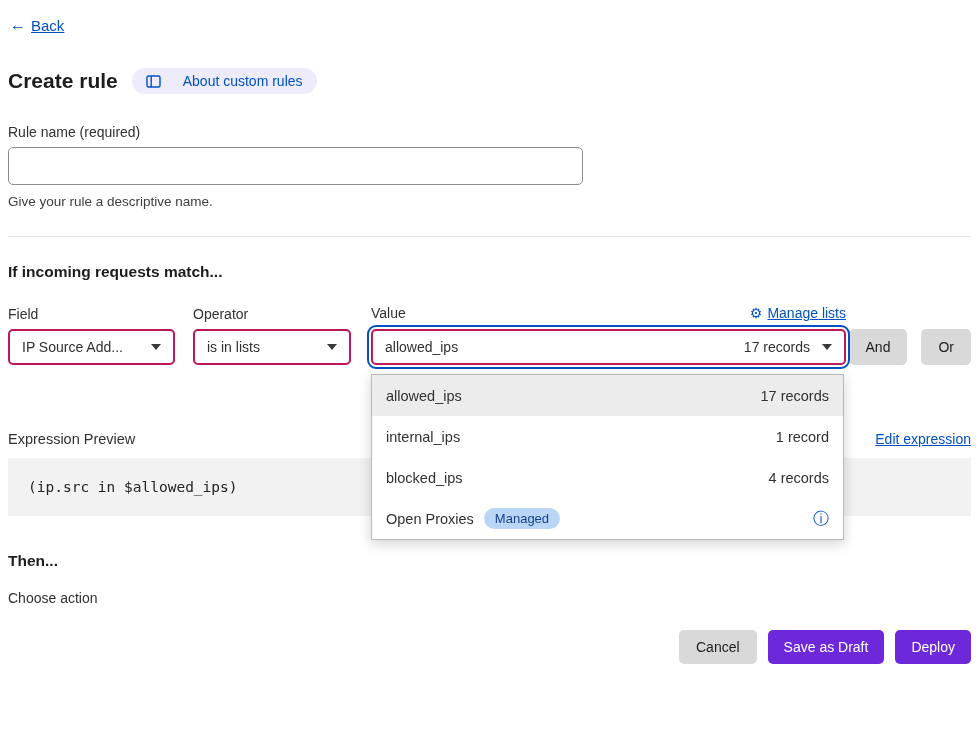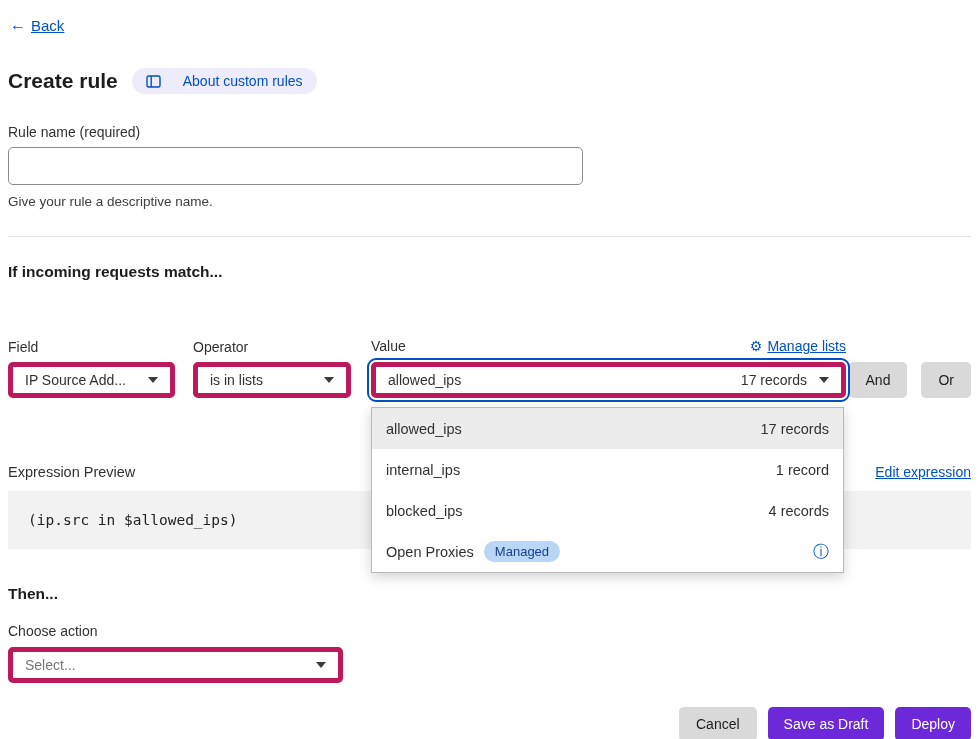--- a/index.html
+++ b/index.html
@@ -41,7 +41,7 @@
   .col { display: flex; flex-direction: column; justify-content: center; }
   .col-field { width: 167px; margin-right: 18px; }
   .col-operator { width: 158px; margin-right: 20px; }
-  .col-value { width: 475px; position: relative; margin-top: 33px; }
+  .col-value { width: 475px; position: relative; }
   .col-label-row { display: flex; justify-content: space-between; align-items: center; margin-bottom: 8px; }
   .manage-lists { display: inline-flex; align-items: center; gap: 5px;
     color: #0051c3; font-size: 14px; cursor: pointer; }

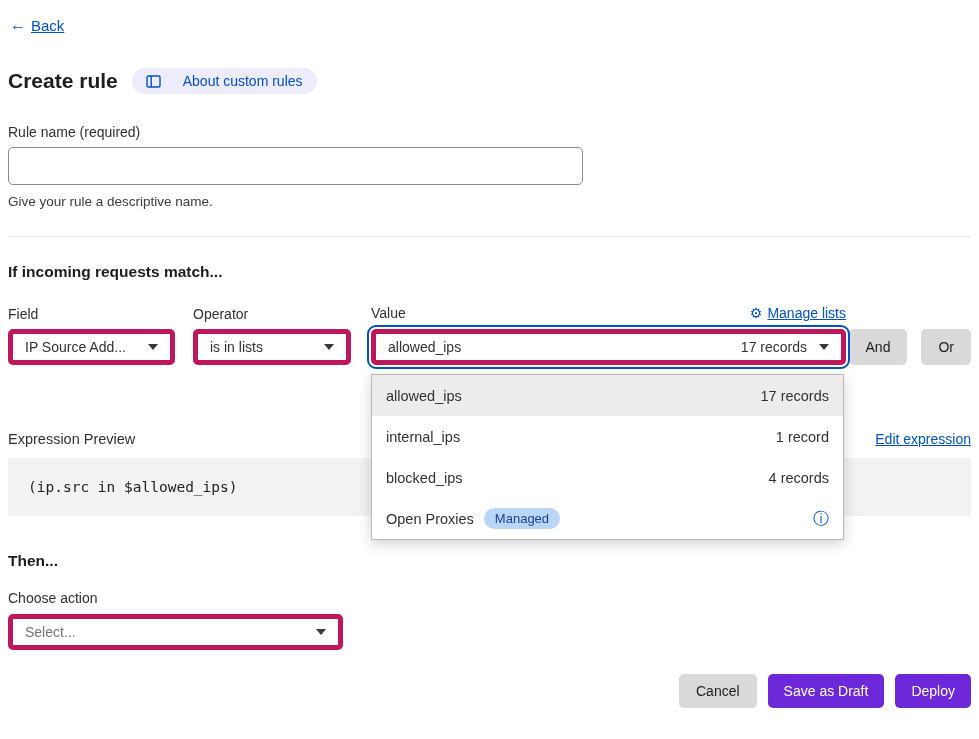--- a/index.html
+++ b/index.html
@@ -48,7 +48,7 @@
   .manage-lists .txt { text-decoration: underline; }
   .gear-icon { font-size: 14px; line-height: 1; }
 
-  .select { height: 36px; border: 5px solid #be185d; border-radius: 5px;
+  .select { height: 36px; border: 2px solid #be185d; border-radius: 5px;
     background: #fff; display: flex; align-items: center;
     justify-content: space-between; padding: 0 12px; cursor: pointer;
     font-size: 14px; color: #313131; }

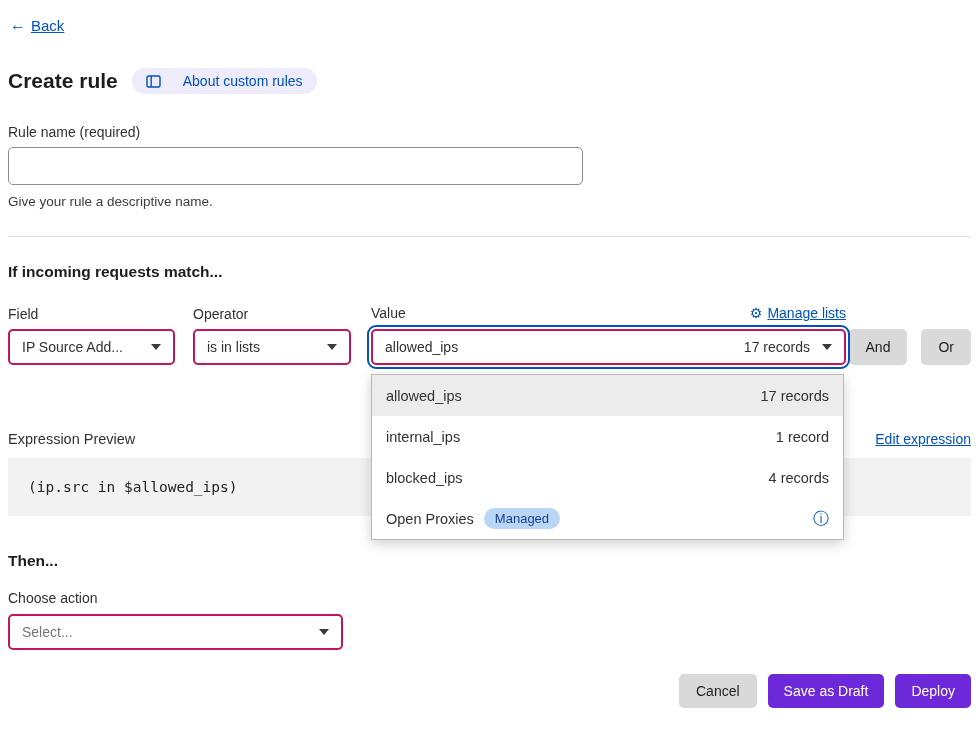--- a/index.html
+++ b/index.html
@@ -205,10 +205,6 @@
   
   <div class="section-heading then-heading">Then...</div>
   <div class="field-label choose-action-label">Choose action</div>
-  <div class="select action-select">
-    <span class="placeholder">Select...</span>
-    <span class="chev"></span>
-  </div>
 
   
   <div class="footer">

